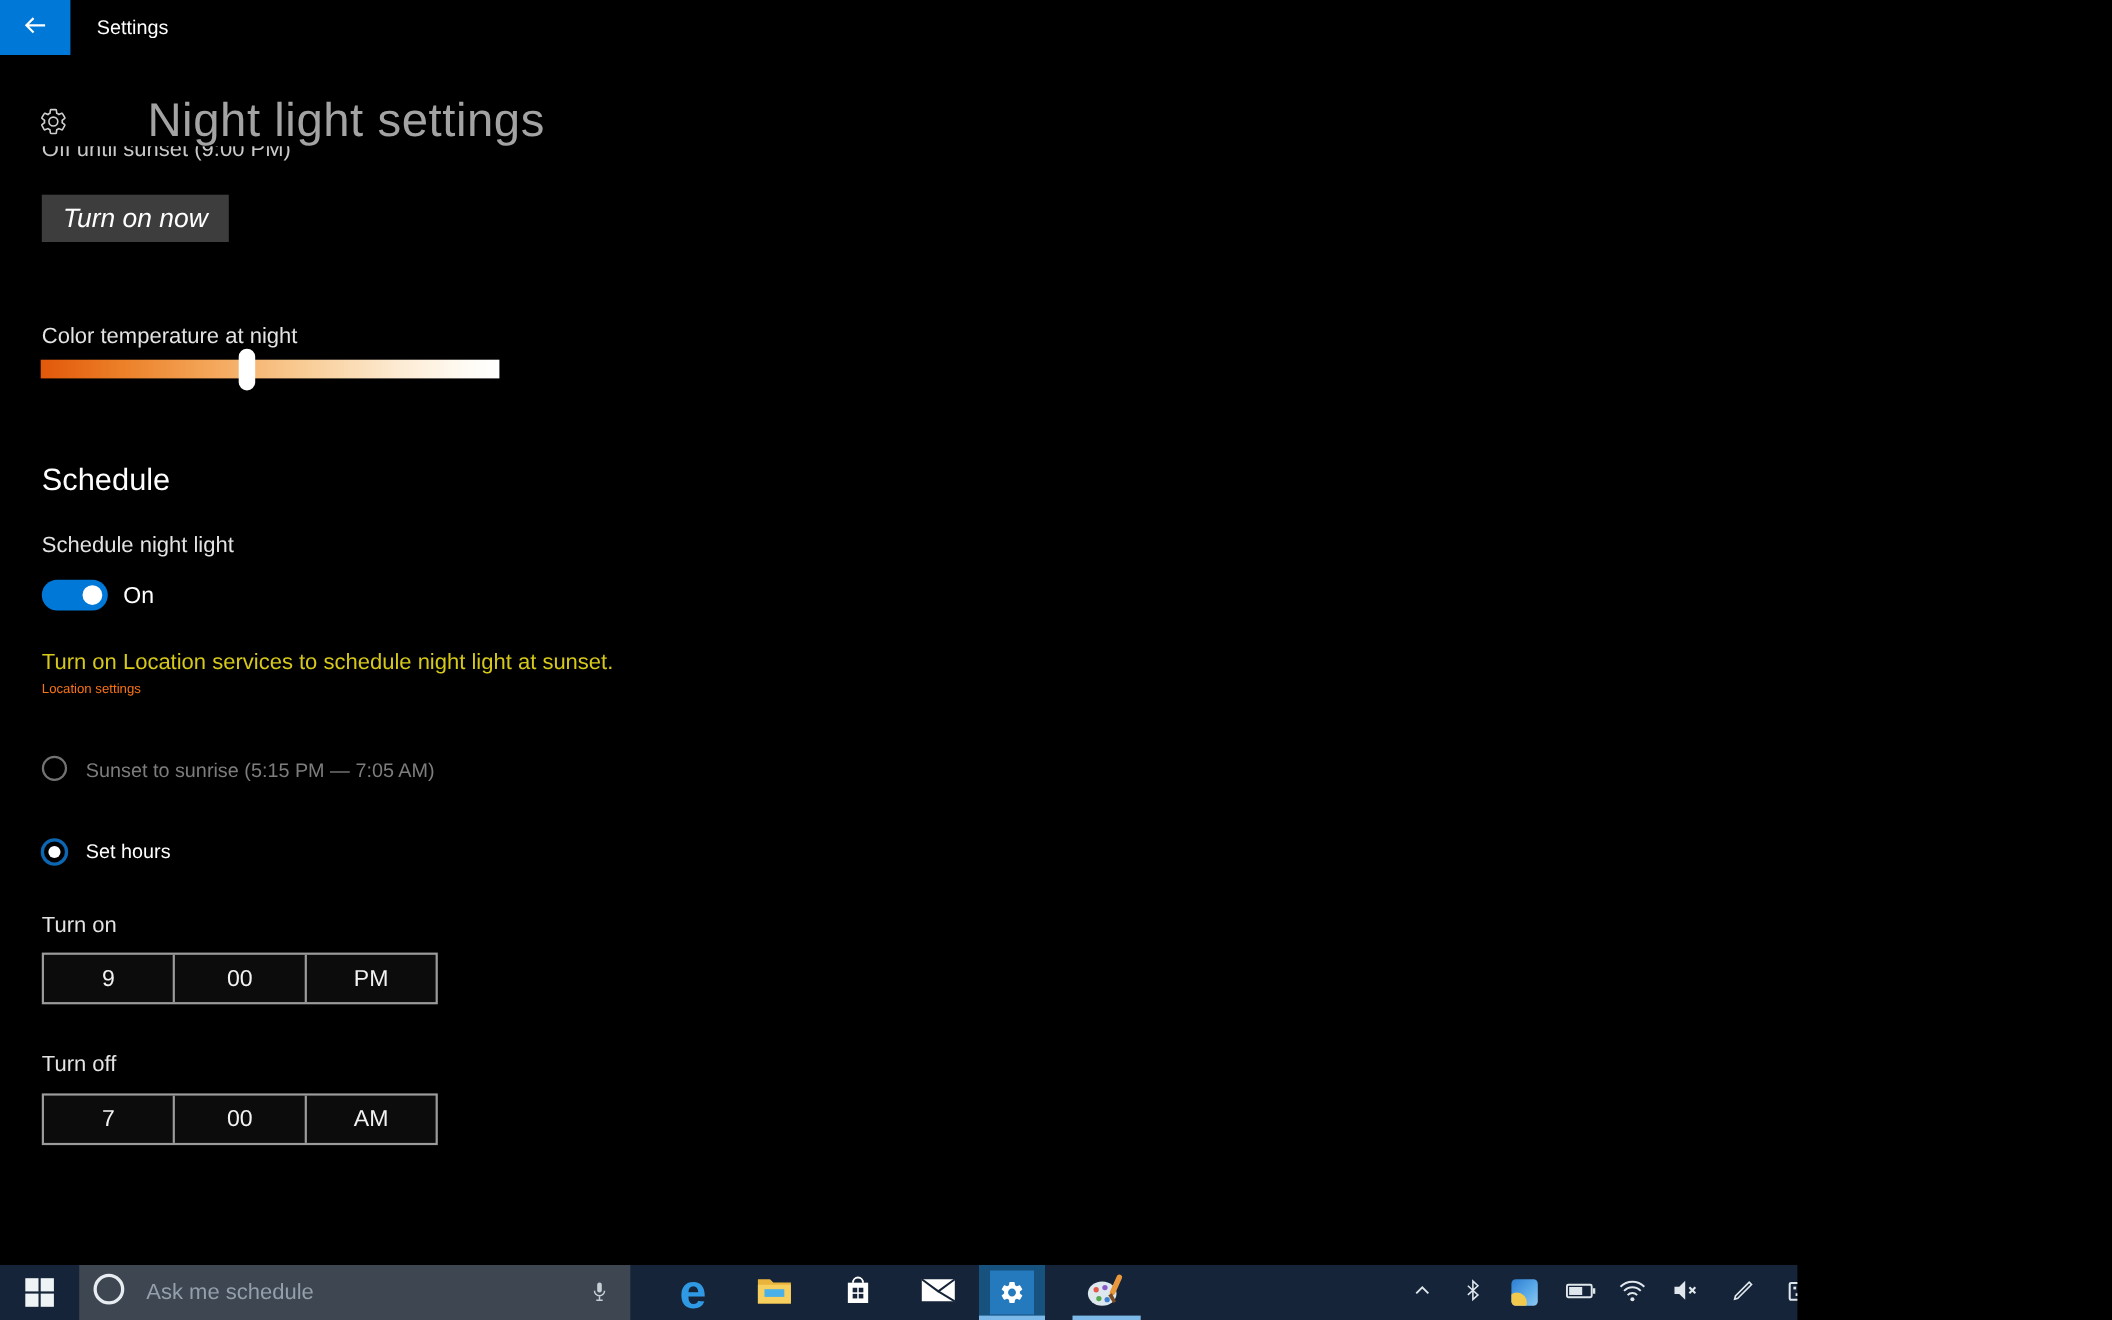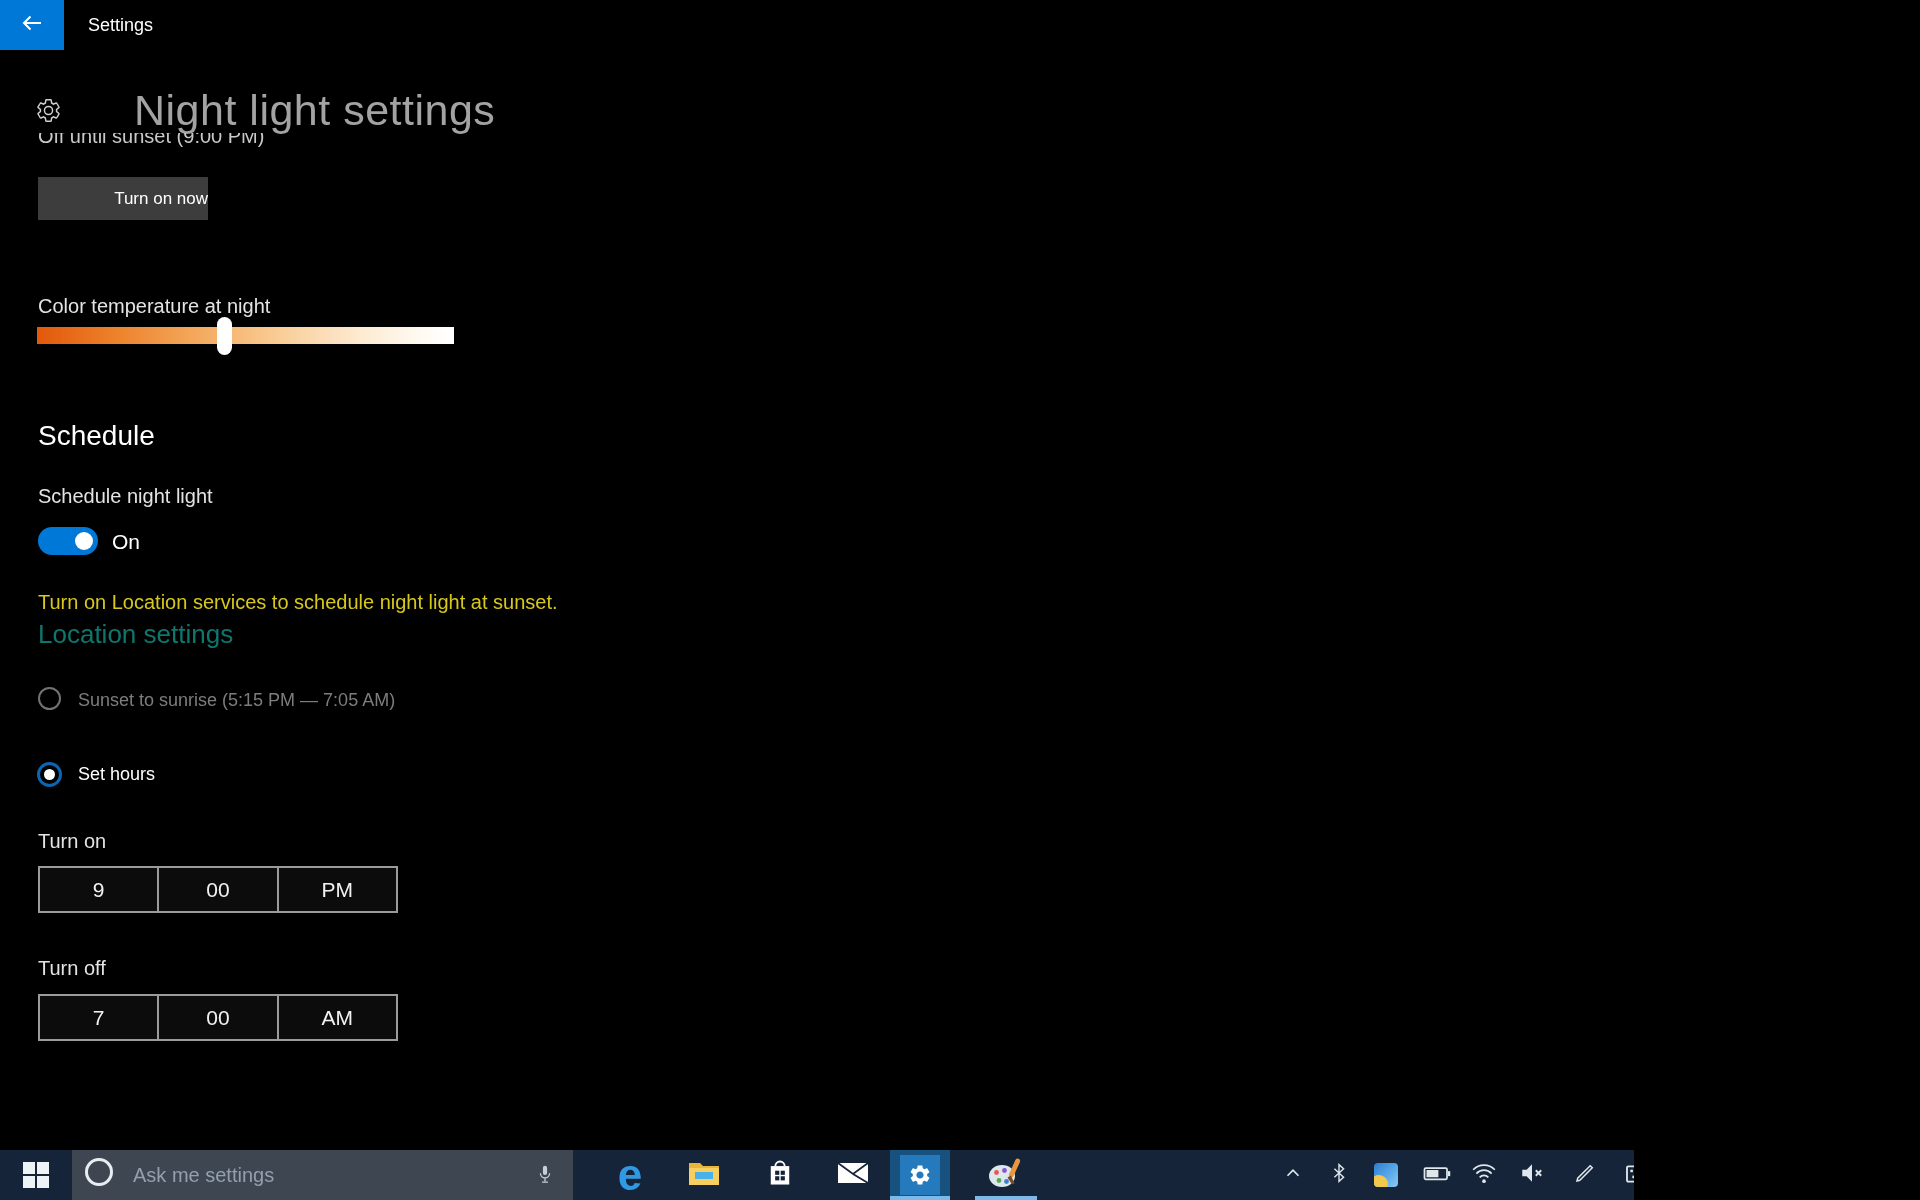--- a/index.html
+++ b/index.html
@@ -25,7 +25,7 @@
   .page-title { position:absolute; left:96px; top:86px; font-size:43px; font-weight:300; color:#a3a3a3; letter-spacing:.5px;margin-left:38px; }
   .status-clip { position:absolute; left:38px; top:133px; width:420px; height:17px; overflow:hidden; }
   .status-clip span { display:block; margin-top:-9px; font-size:20px; line-height:24px; color:#c9c9c9; }
-  .turn-on-btn { position:absolute; left:38px; top:177px; width:170px; height:43px; background:#3d3d3d; border:none; color:#ffffff; font-size:17px; font-family:inherit; text-align:right; }
+  .turn-on-btn { position:absolute; left:38px; top:177px; width:170px; height:43px; background:#3d3d3d; border:none; color:#ffffff; font-size:24px; font-family:inherit; text-align:center;font-style:italic; }
   .label { position:absolute; font-size:20px; color:#e3e3e3; }
   .lbl-colortemp { left:38px; top:271px;margin-top:24px; }
   .slider-track { position:absolute; left:37px; top:327px; width:417px; height:17px;

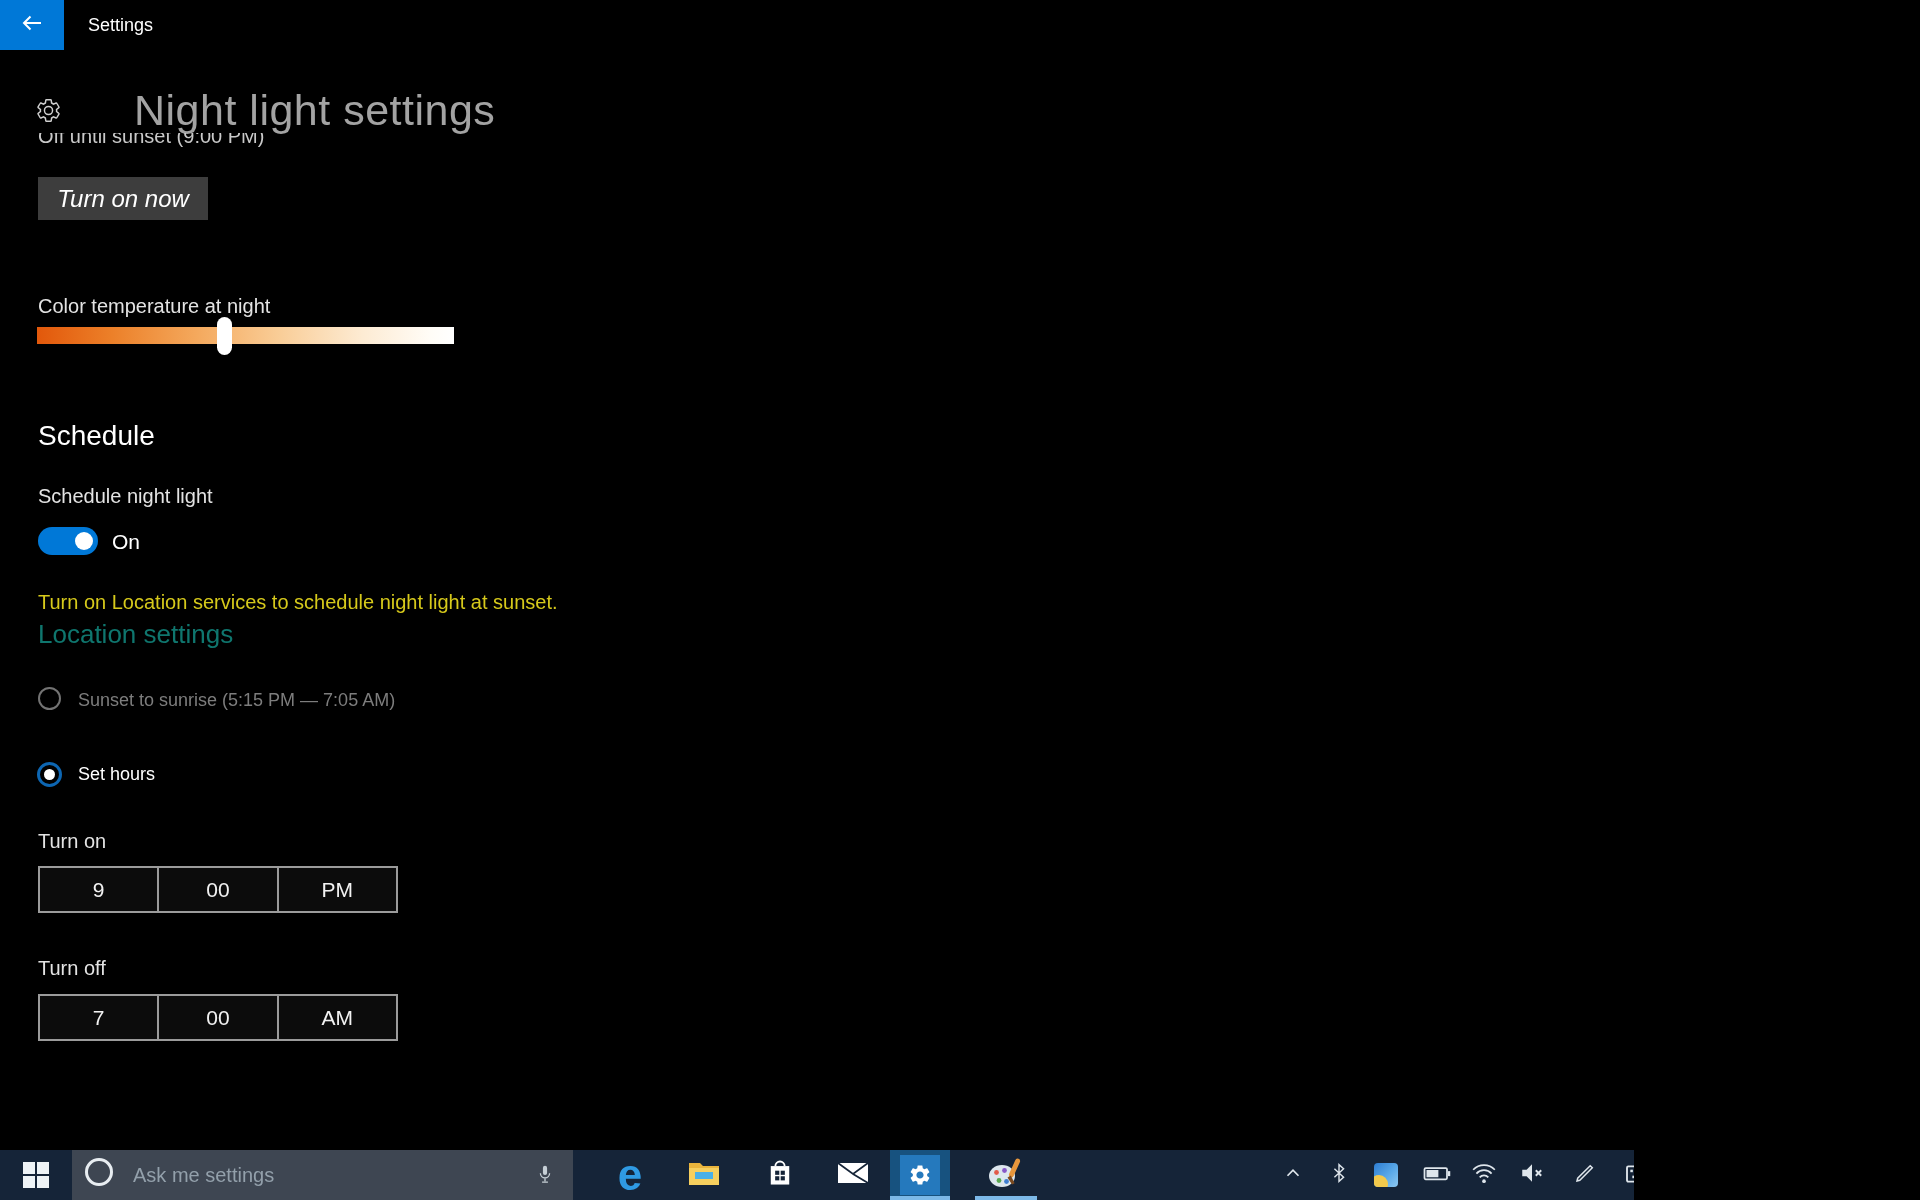--- a/index.html
+++ b/index.html
@@ -37,7 +37,7 @@
   .toggle-knob { position:absolute; left:37px; top:5px; width:18px; height:18px; border-radius:50%; background:#ffffff; }
   .toggle-state { position:absolute; left:112px; top:530px; font-size:21px; color:#ffffff; }
   .warn-text { position:absolute; left:38px; top:591px; font-size:20px; color:#d6c91b; }
-  .link-text { position:absolute; left:38px; top:619px; font-size:26px; color:#0f766e; }
+  .link-text { position:absolute; left:38px; top:619px; font-size:12px; color:#f97316; }
   .radio-circ { position:absolute; border-radius:50%; }
   .radio-off { left:38px; top:687px; width:23px; height:23px; border:2px solid #737373; }
   .radio-on { left:37px; top:762px; width:25px; height:25px; border:3px solid #0d66b2; display:flex; align-items:center; justify-content:center; }

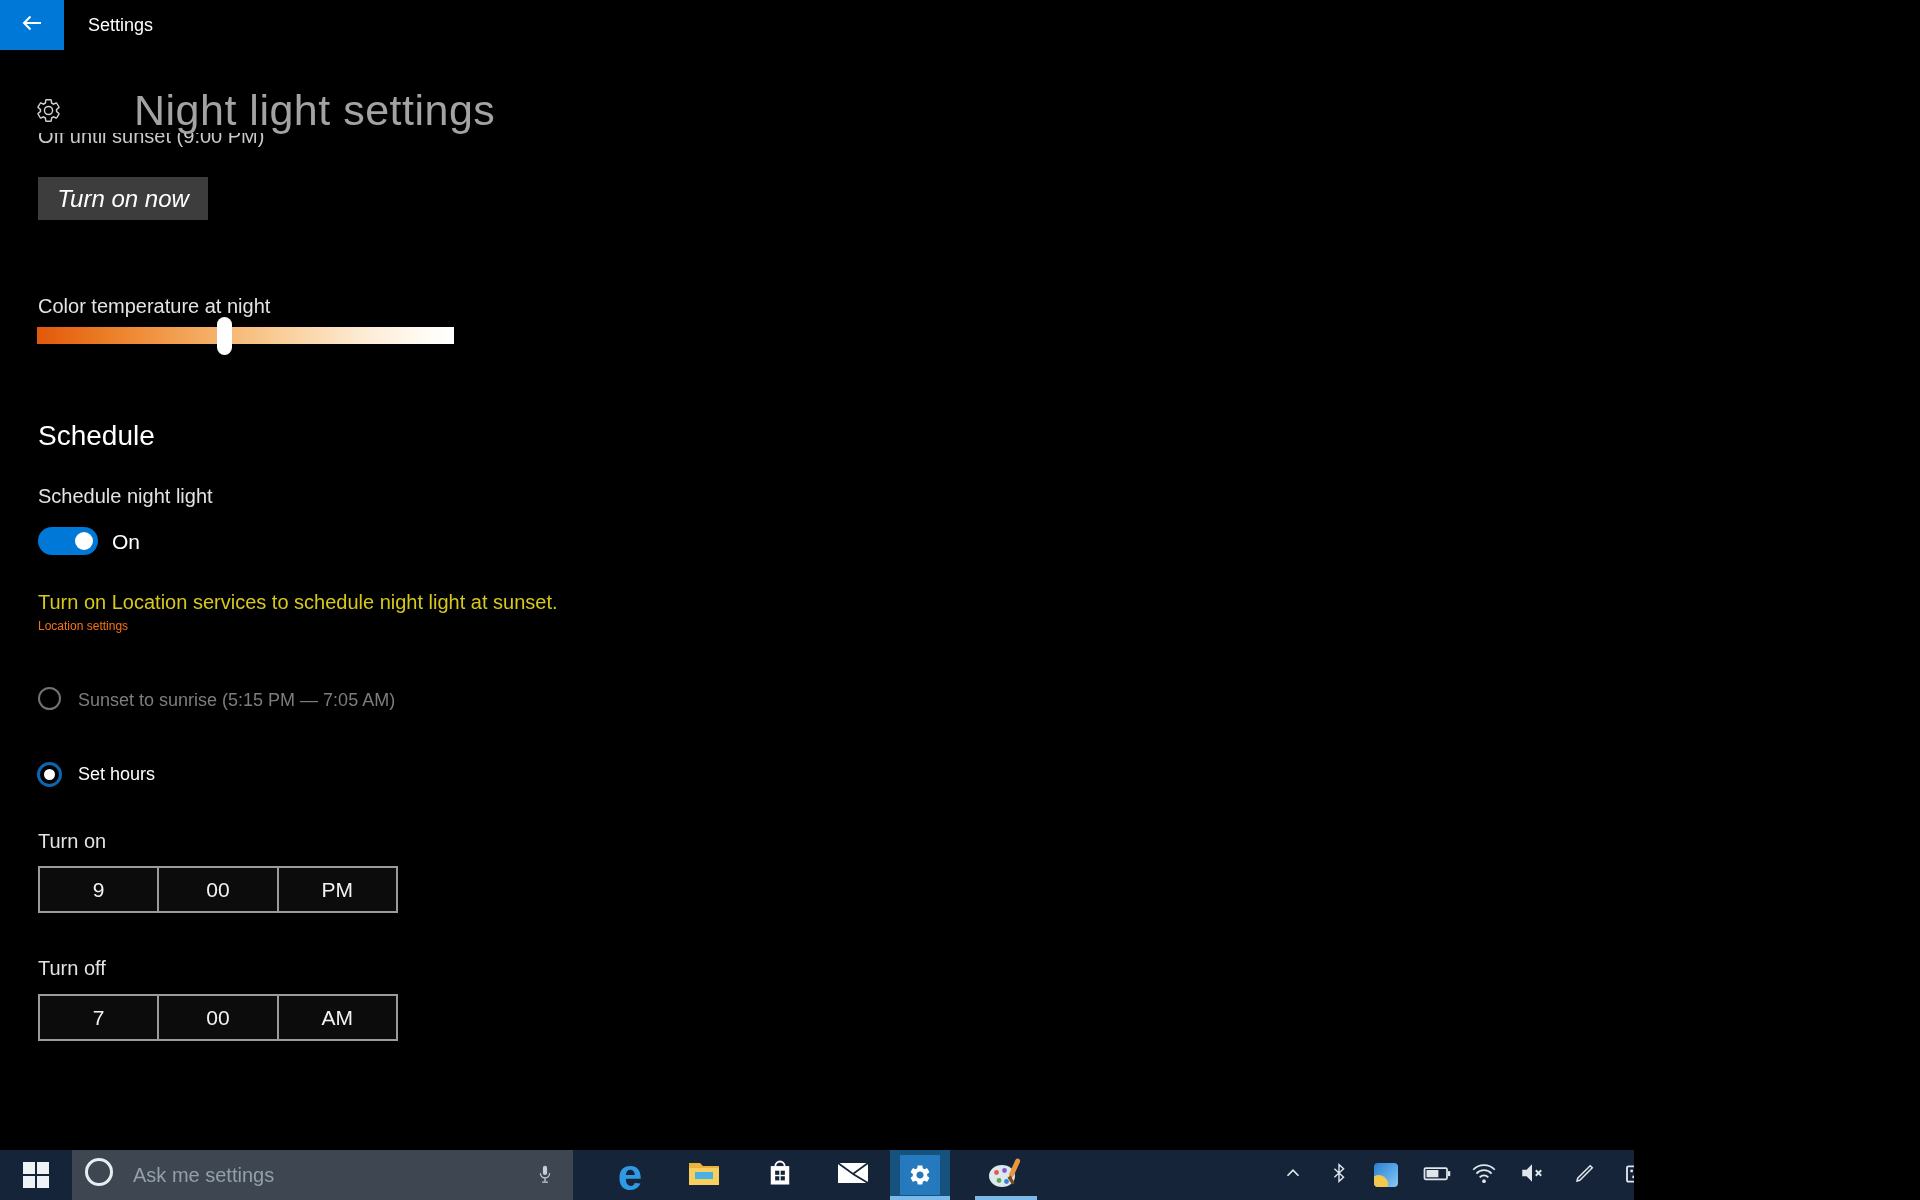--- a/index.html
+++ b/index.html
@@ -165,7 +165,7 @@
 
     <div class="search-box">
       <div class="cortana-ring"></div>
-      <div class="search-ph">Ask me settings</div>
+      <div class="search-ph">Ask me schedule</div>
       <div class="mic">
         <svg width="20" height="26" viewBox="0 0 24 28">
             <rect x="9.5" y="3" width="5" height="11" rx="2.5" fill="#c6cfd6"></rect>

